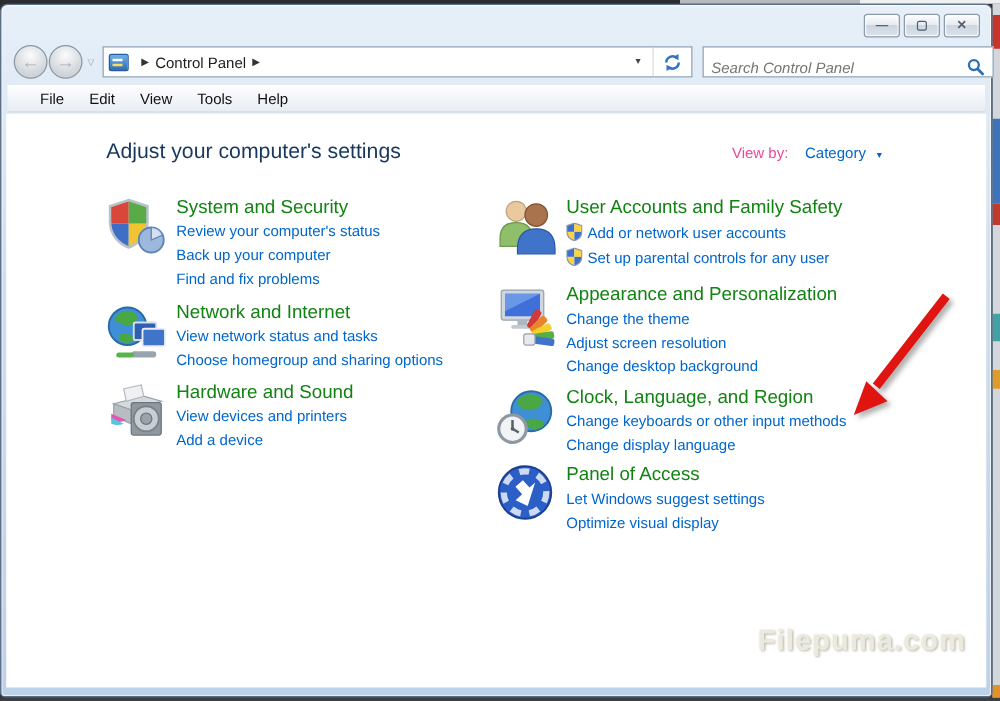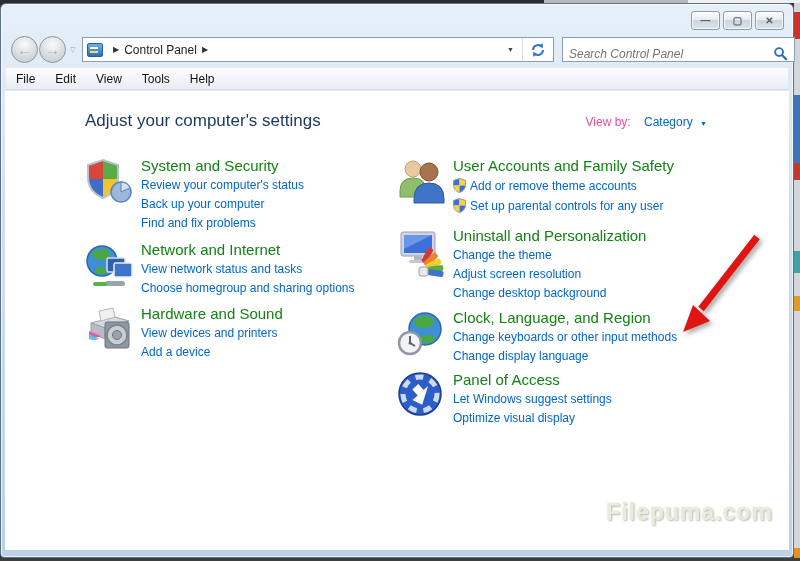--- a/index.html
+++ b/index.html
@@ -61,7 +61,7 @@
   .menubar { position:absolute; top:63px; left:5px; right:5px; height:23px;
     background:linear-gradient(#fefefe,#f0f4f8 60%, #e8edf3);
     border-top:1px solid #e7ebf0; border-bottom:1px solid #d7dde4;
-    display:flex; align-items:center; padding-left:0; }
+    display:flex; align-items:center; padding-left:16px; }
   .menu-item { font-size:12px; color:#111; padding:3px 10px; cursor:default; }
 
   

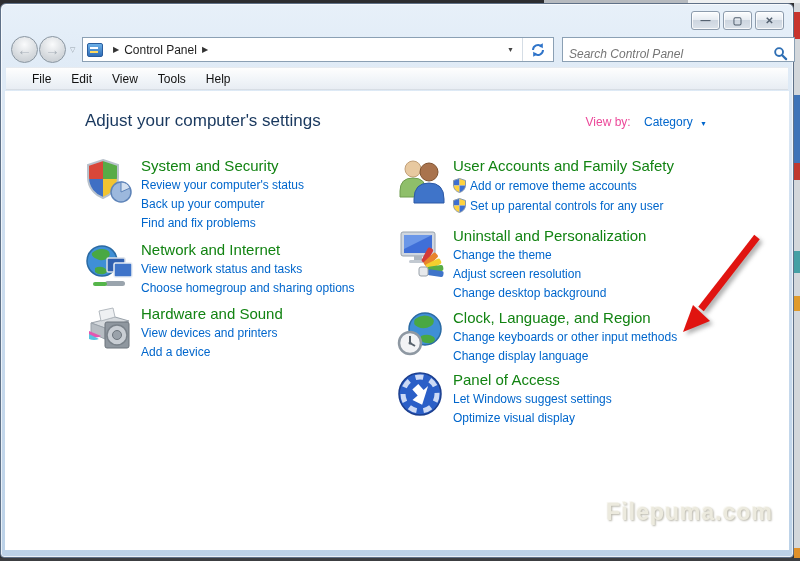--- a/index.html
+++ b/index.html
@@ -246,7 +246,7 @@
             </g>
             <path d="M6.5 0.5 L12.5 2.5 V7 C12.5 11 9.6 13.6 6.5 14.5 C3.4 13.6 0.5 11 0.5 7 V2.5 Z" fill="none" stroke="#8899aa"></path>
           </svg>
-          <span>Add or remove theme accounts</span>
+          <span>Add or network user accounts</span>
         </a>
         <a class="sec-link">
           <svg width="13" height="15" viewBox="0 0 13 15">

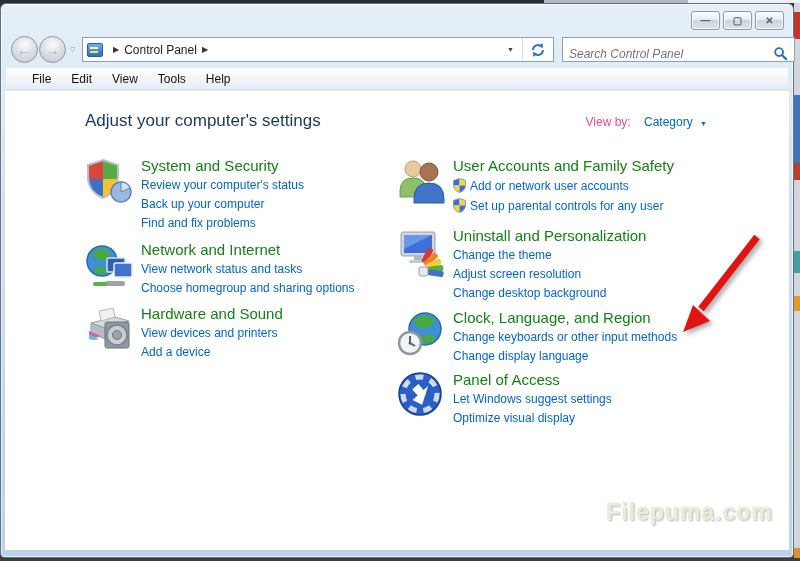--- a/index.html
+++ b/index.html
@@ -280,7 +280,7 @@
         </g>
       </svg>
       <div class="sec-body">
-        <a class="sec-title">Uninstall and Personalization</a>
+        <a class="sec-title">Appearance and Personalization</a>
         <a class="sec-link">Change the theme</a>
         <a class="sec-link">Adjust screen resolution</a>
         <a class="sec-link">Change desktop background</a>

